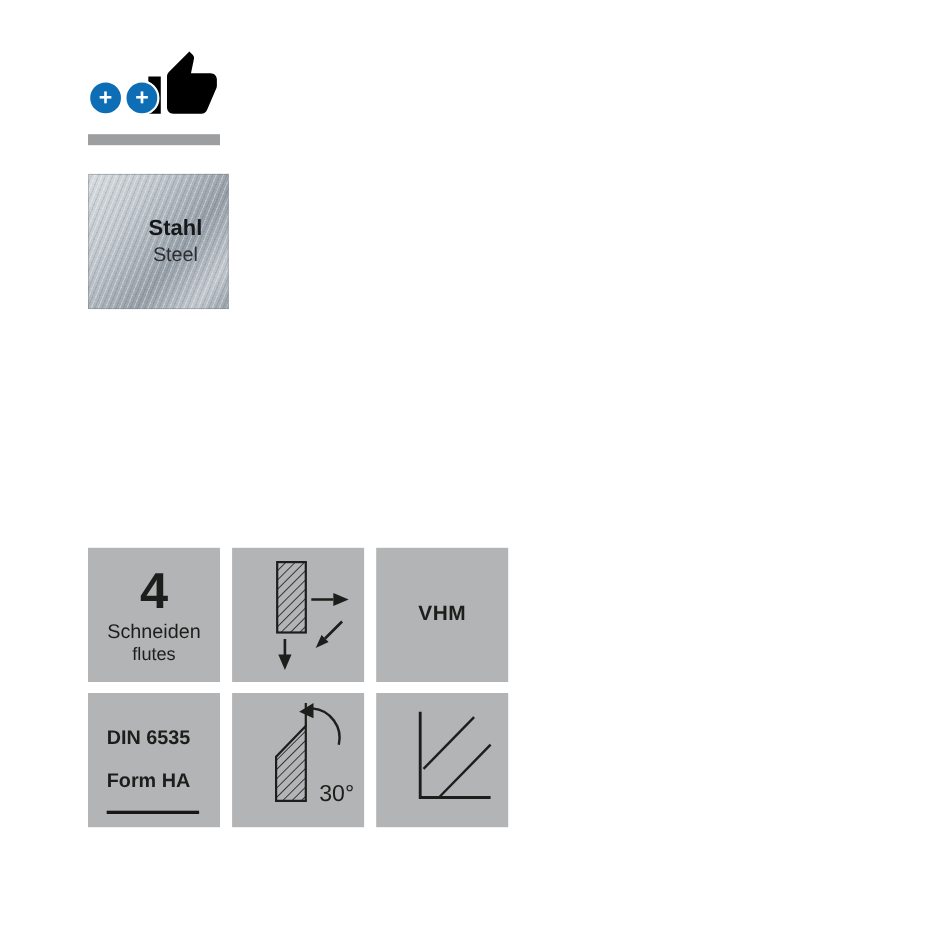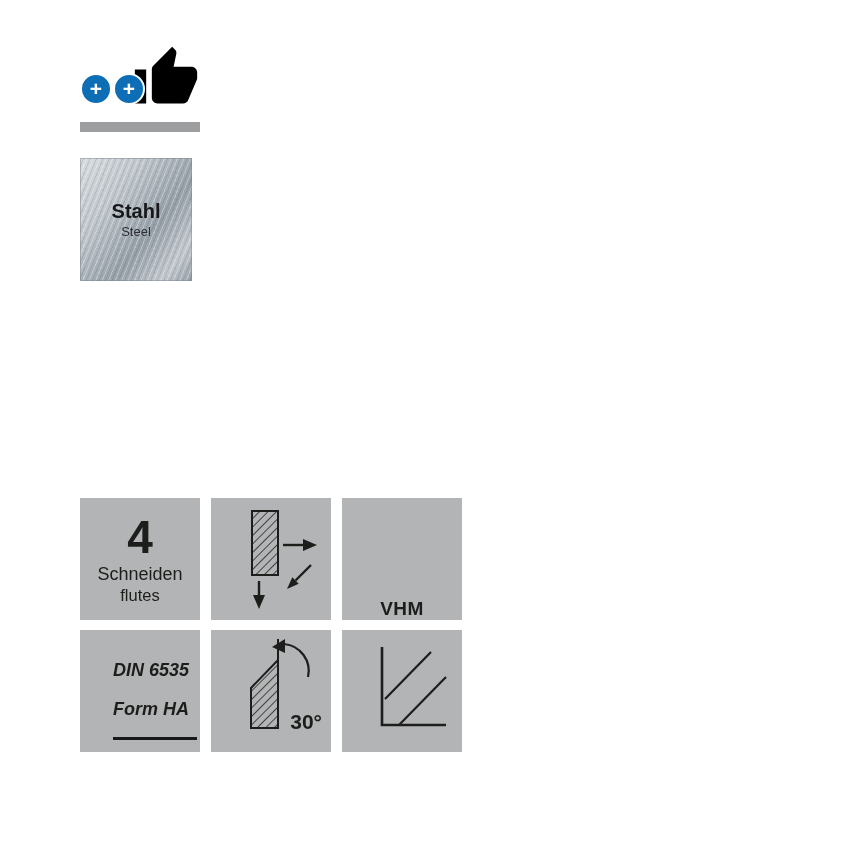--- a/index.html
+++ b/index.html
@@ -19,12 +19,12 @@
   .divider{position:absolute;left:80px;top:122px;width:120px;height:10px;background:#9c9ea0;}
 
   
-  .material{position:absolute;left:80px;top:158px;width:112px;height:123px;
+  .material{position:absolute;left:80px;top:158px;width:97px;height:123px;
     display:flex;flex-direction:column;align-items:center;justify-content:center;text-align:center;
     background:
       repeating-linear-gradient(112deg, rgba(255,255,255,0.30) 0 1px, rgba(255,255,255,0) 1px 3px, rgba(35,44,55,0.12) 3px 4px, rgba(0,0,0,0) 4px 6px),
       linear-gradient(128deg,#d8dce0 0%,#c1c7cd 30%,#97a0a8 62%,#c3c8ce 85%,#98a0a8 100%);
-    box-shadow:inset 0 0 0 1px rgba(120,128,136,0.45);}
+    box-shadow:inset 0 0 0 1px rgba(120,128,136,0.45);padding-left:31px;}
   .material-title{font-weight:bold;font-size:20px;color:#16181b;}
   .material-sub{font-size:13px;color:#2b2e32;margin-top:1px;}
 

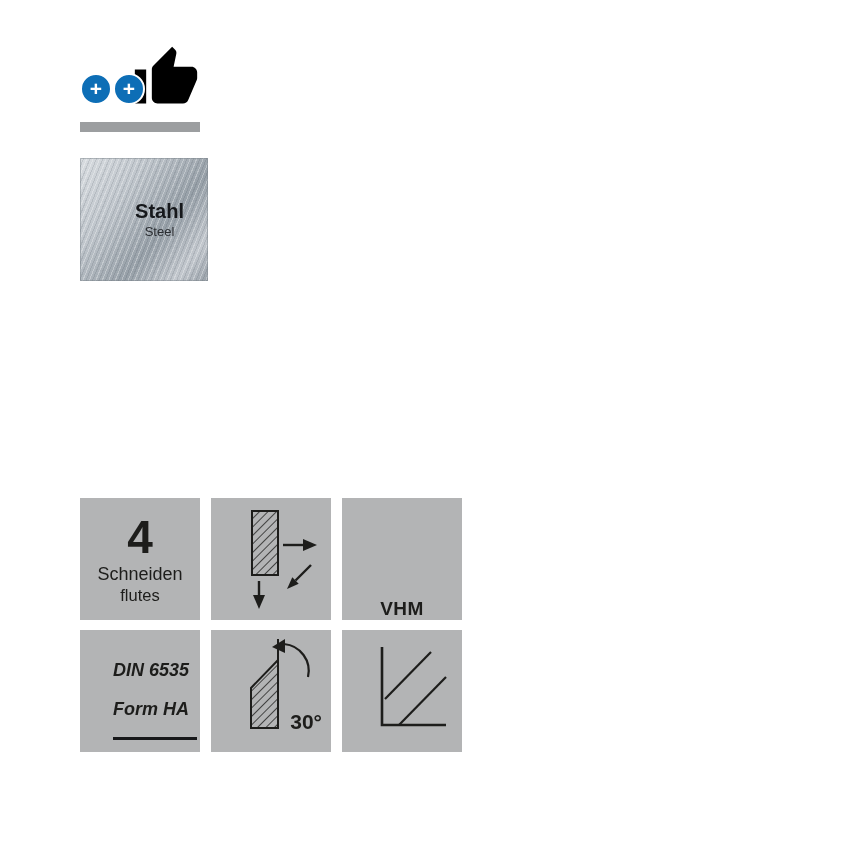--- a/index.html
+++ b/index.html
@@ -26,7 +26,7 @@
       linear-gradient(128deg,#d8dce0 0%,#c1c7cd 30%,#97a0a8 62%,#c3c8ce 85%,#98a0a8 100%);
     box-shadow:inset 0 0 0 1px rgba(120,128,136,0.45);padding-left:31px;}
   .material-title{font-weight:bold;font-size:20px;color:#16181b;}
-  .material-sub{font-size:13px;color:#2b2e32;margin-top:1px;}
+  .material-sub{font-size:18px;color:#2b2e32;margin-top:1px;}
 
   
   .tiles{position:absolute;left:80px;top:498px;display:grid;

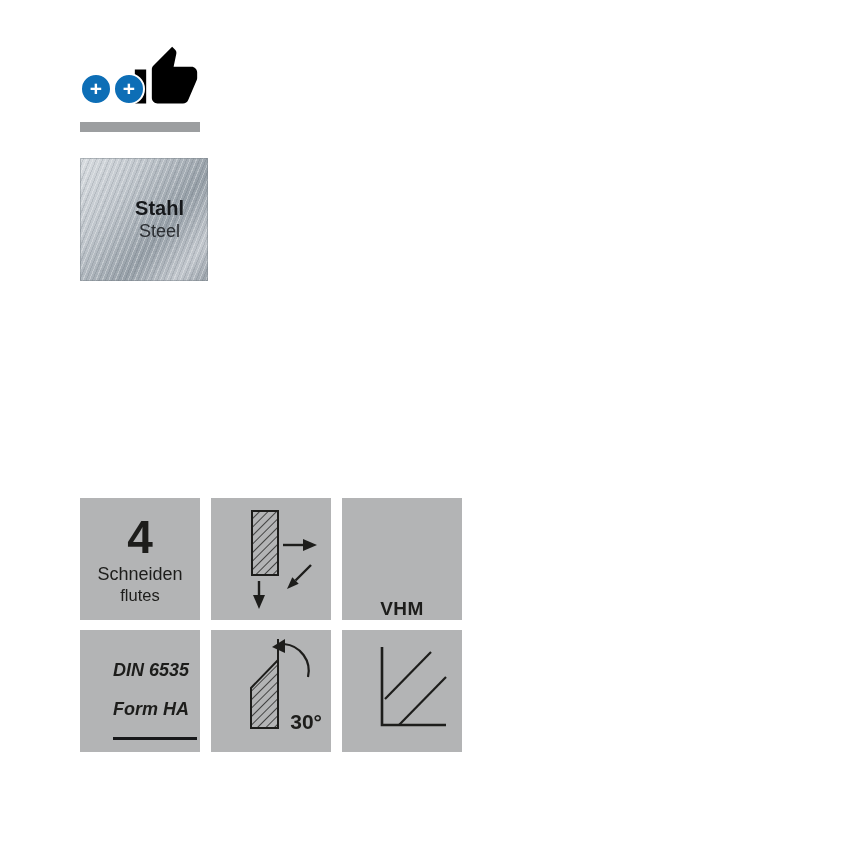--- a/index.html
+++ b/index.html
@@ -39,7 +39,7 @@
   .flute-de{font-size:18px;font-weight:normal;margin-top:4px;}
   .flute-en{font-size:16.5px;margin-top:1px;}
 
-  .tile-vhm{display:flex;align-items:flex-end;justify-content:center;font-weight:bold;font-size:19px;letter-spacing:0.5px;}
+  .tile-vhm{display:flex;align-items:center;justify-content:center;font-weight:bold;font-size:19px;letter-spacing:0.5px;}
 
   .tile-din{padding:30px 0 0 33px;font-style:italic;}
   .din-line{font-size:18px;font-weight:bold;}

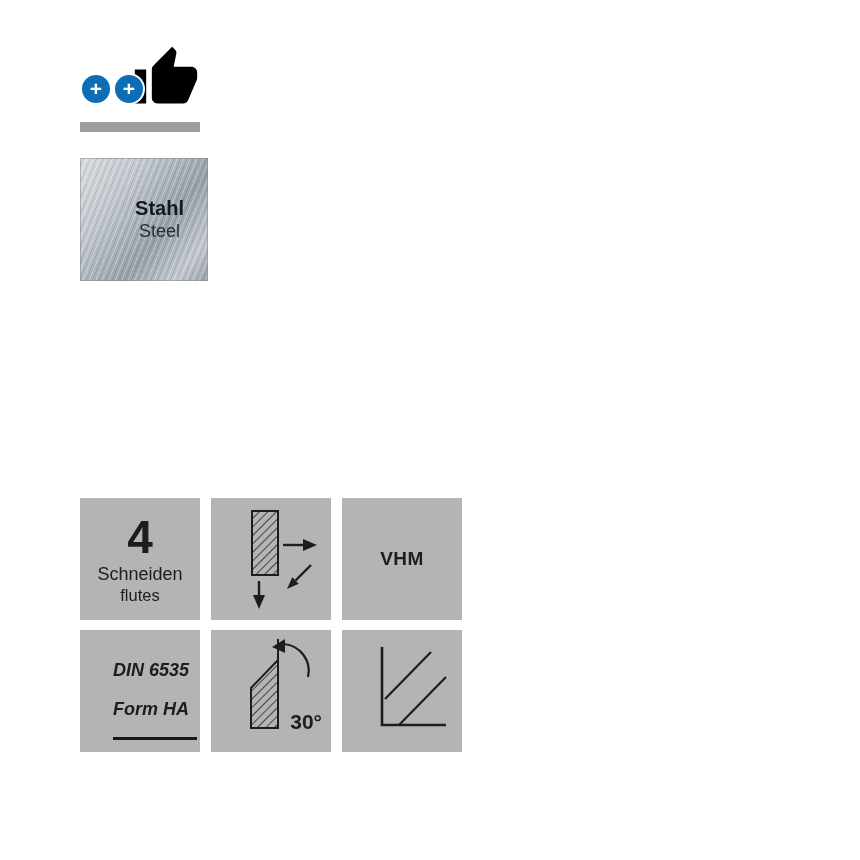--- a/index.html
+++ b/index.html
@@ -41,7 +41,7 @@
 
   .tile-vhm{display:flex;align-items:center;justify-content:center;font-weight:bold;font-size:19px;letter-spacing:0.5px;}
 
-  .tile-din{padding:30px 0 0 33px;font-style:italic;}
+  .tile-din{padding:30px 0 0 17px;}
   .din-line{font-size:18px;font-weight:bold;}
   .din-line-2{margin-top:18px;}
   .din-rule{width:84px;height:3px;background:#17181a;margin-top:17px;}

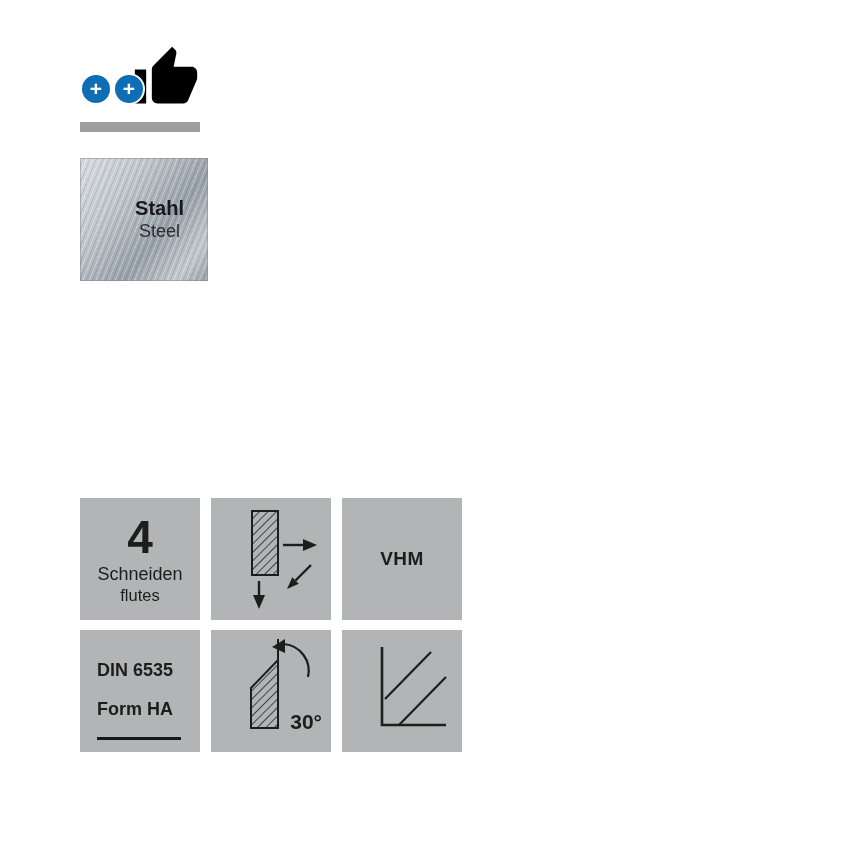--- a/index.html
+++ b/index.html
@@ -48,7 +48,7 @@
 
   .tile svg.icon{display:block;margin:9px auto 0;}
   .tile-helix svg.icon{margin-top:6px;}
-  .helix-angle{position:absolute;right:9px;bottom:18px;font-size:21px;font-weight:bold;}
+  .helix-angle{position:absolute;right:9px;bottom:18px;font-size:21px;font-weight:normal;}
 </style>
 </head>
 <body>

